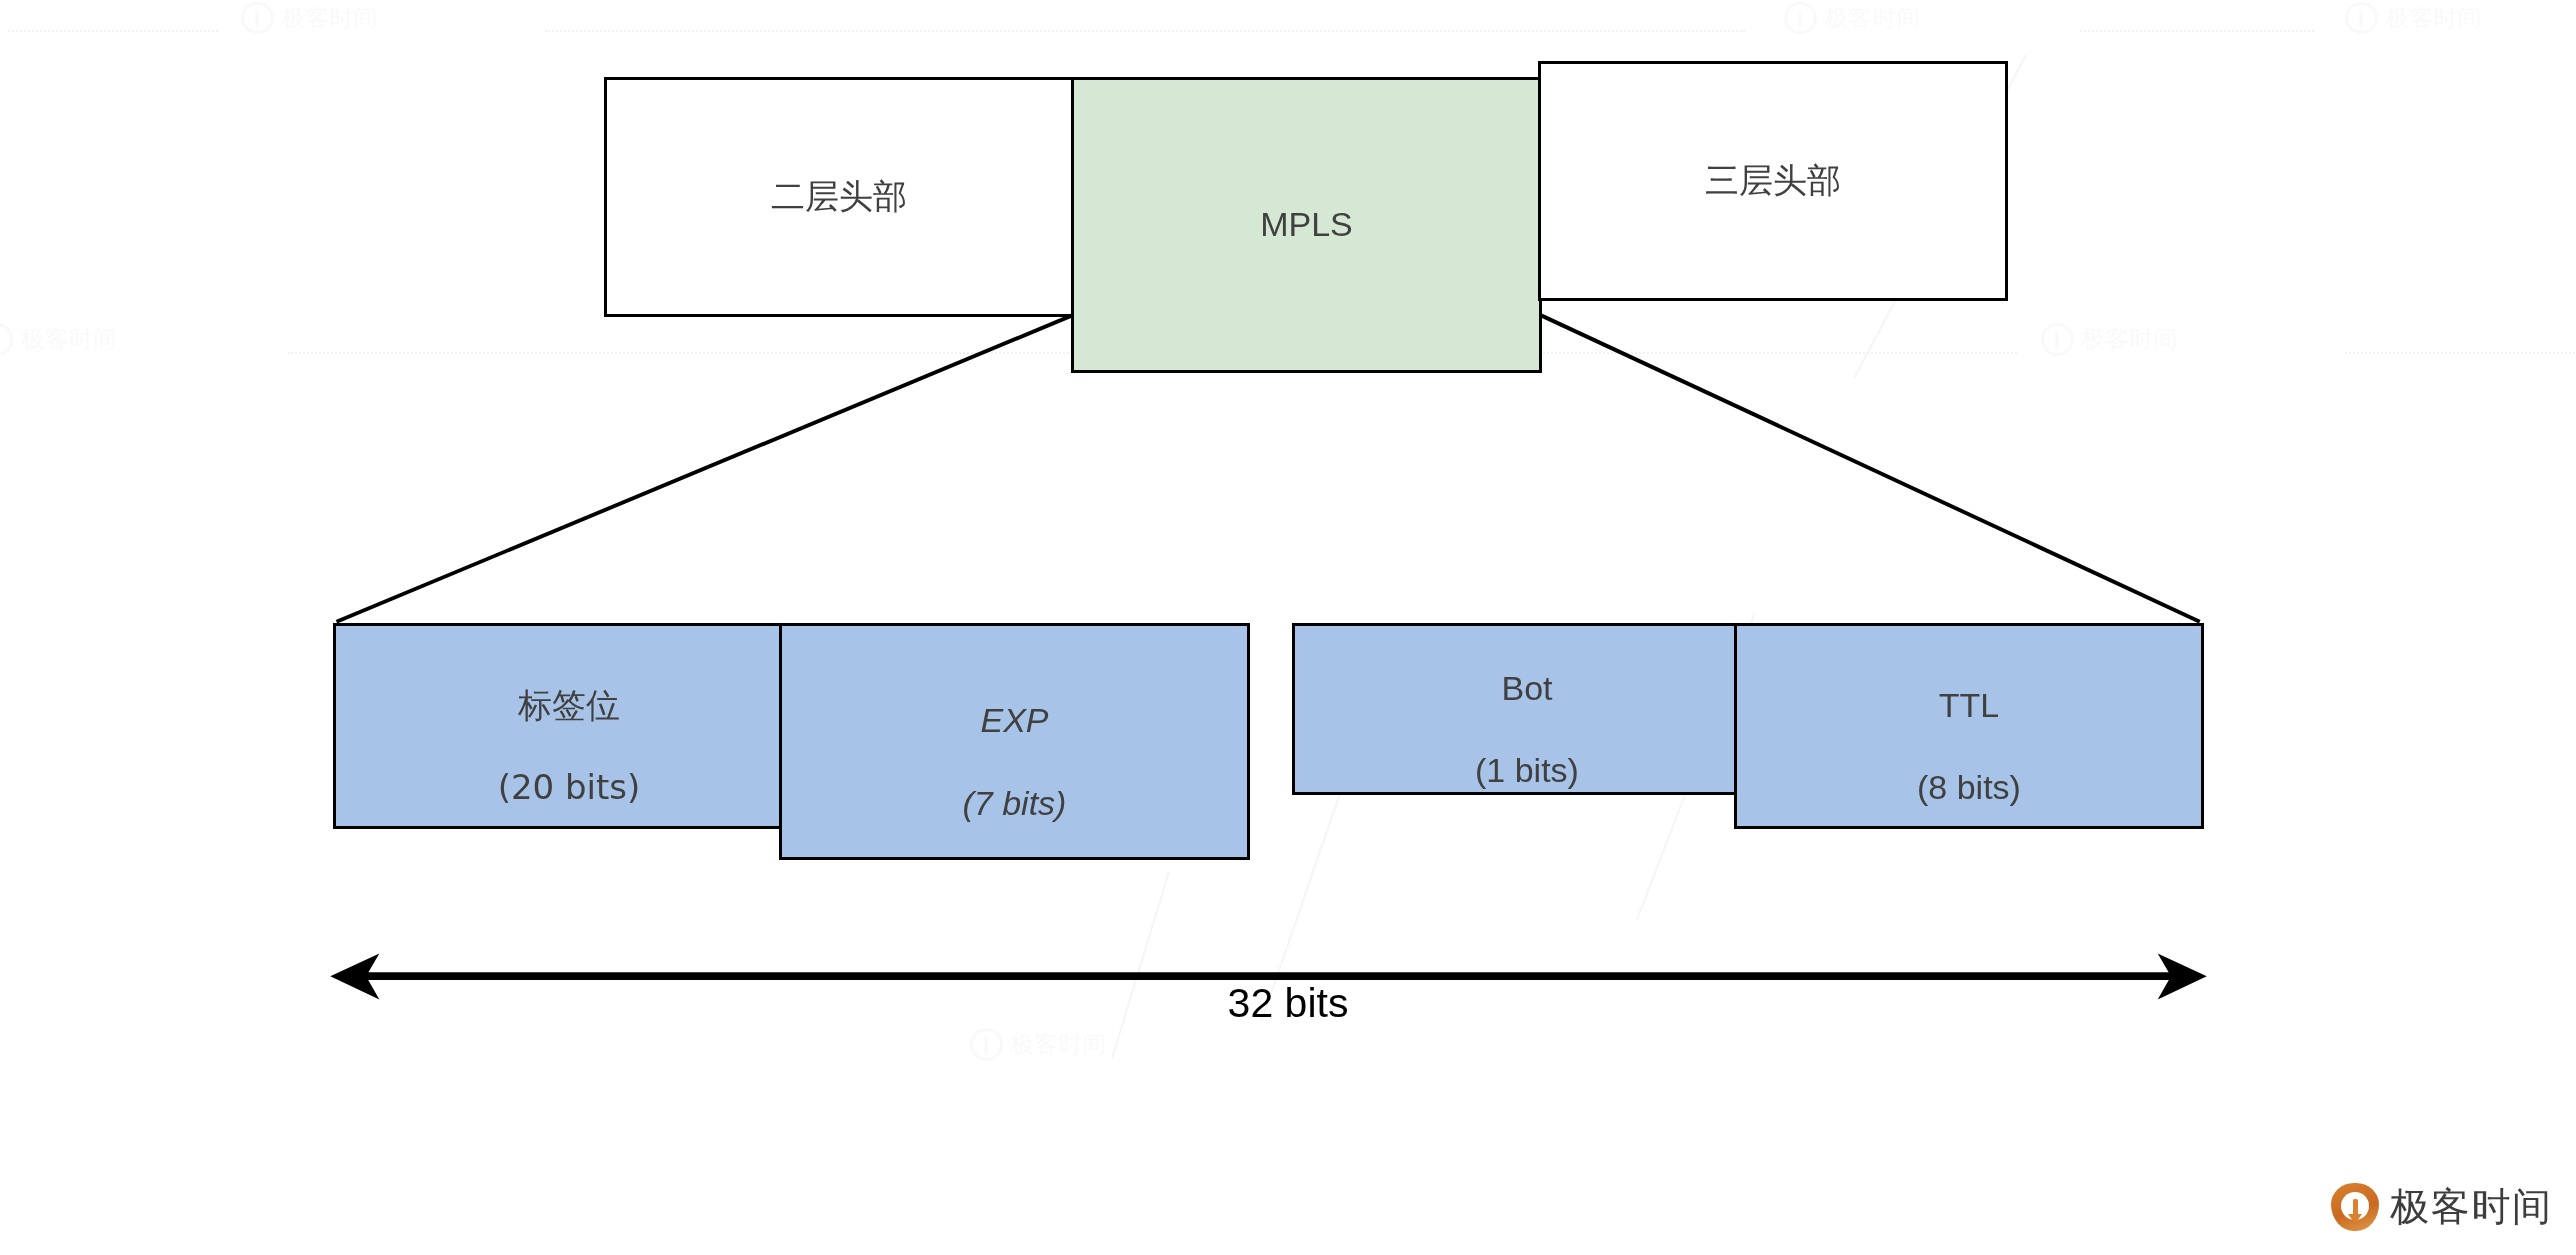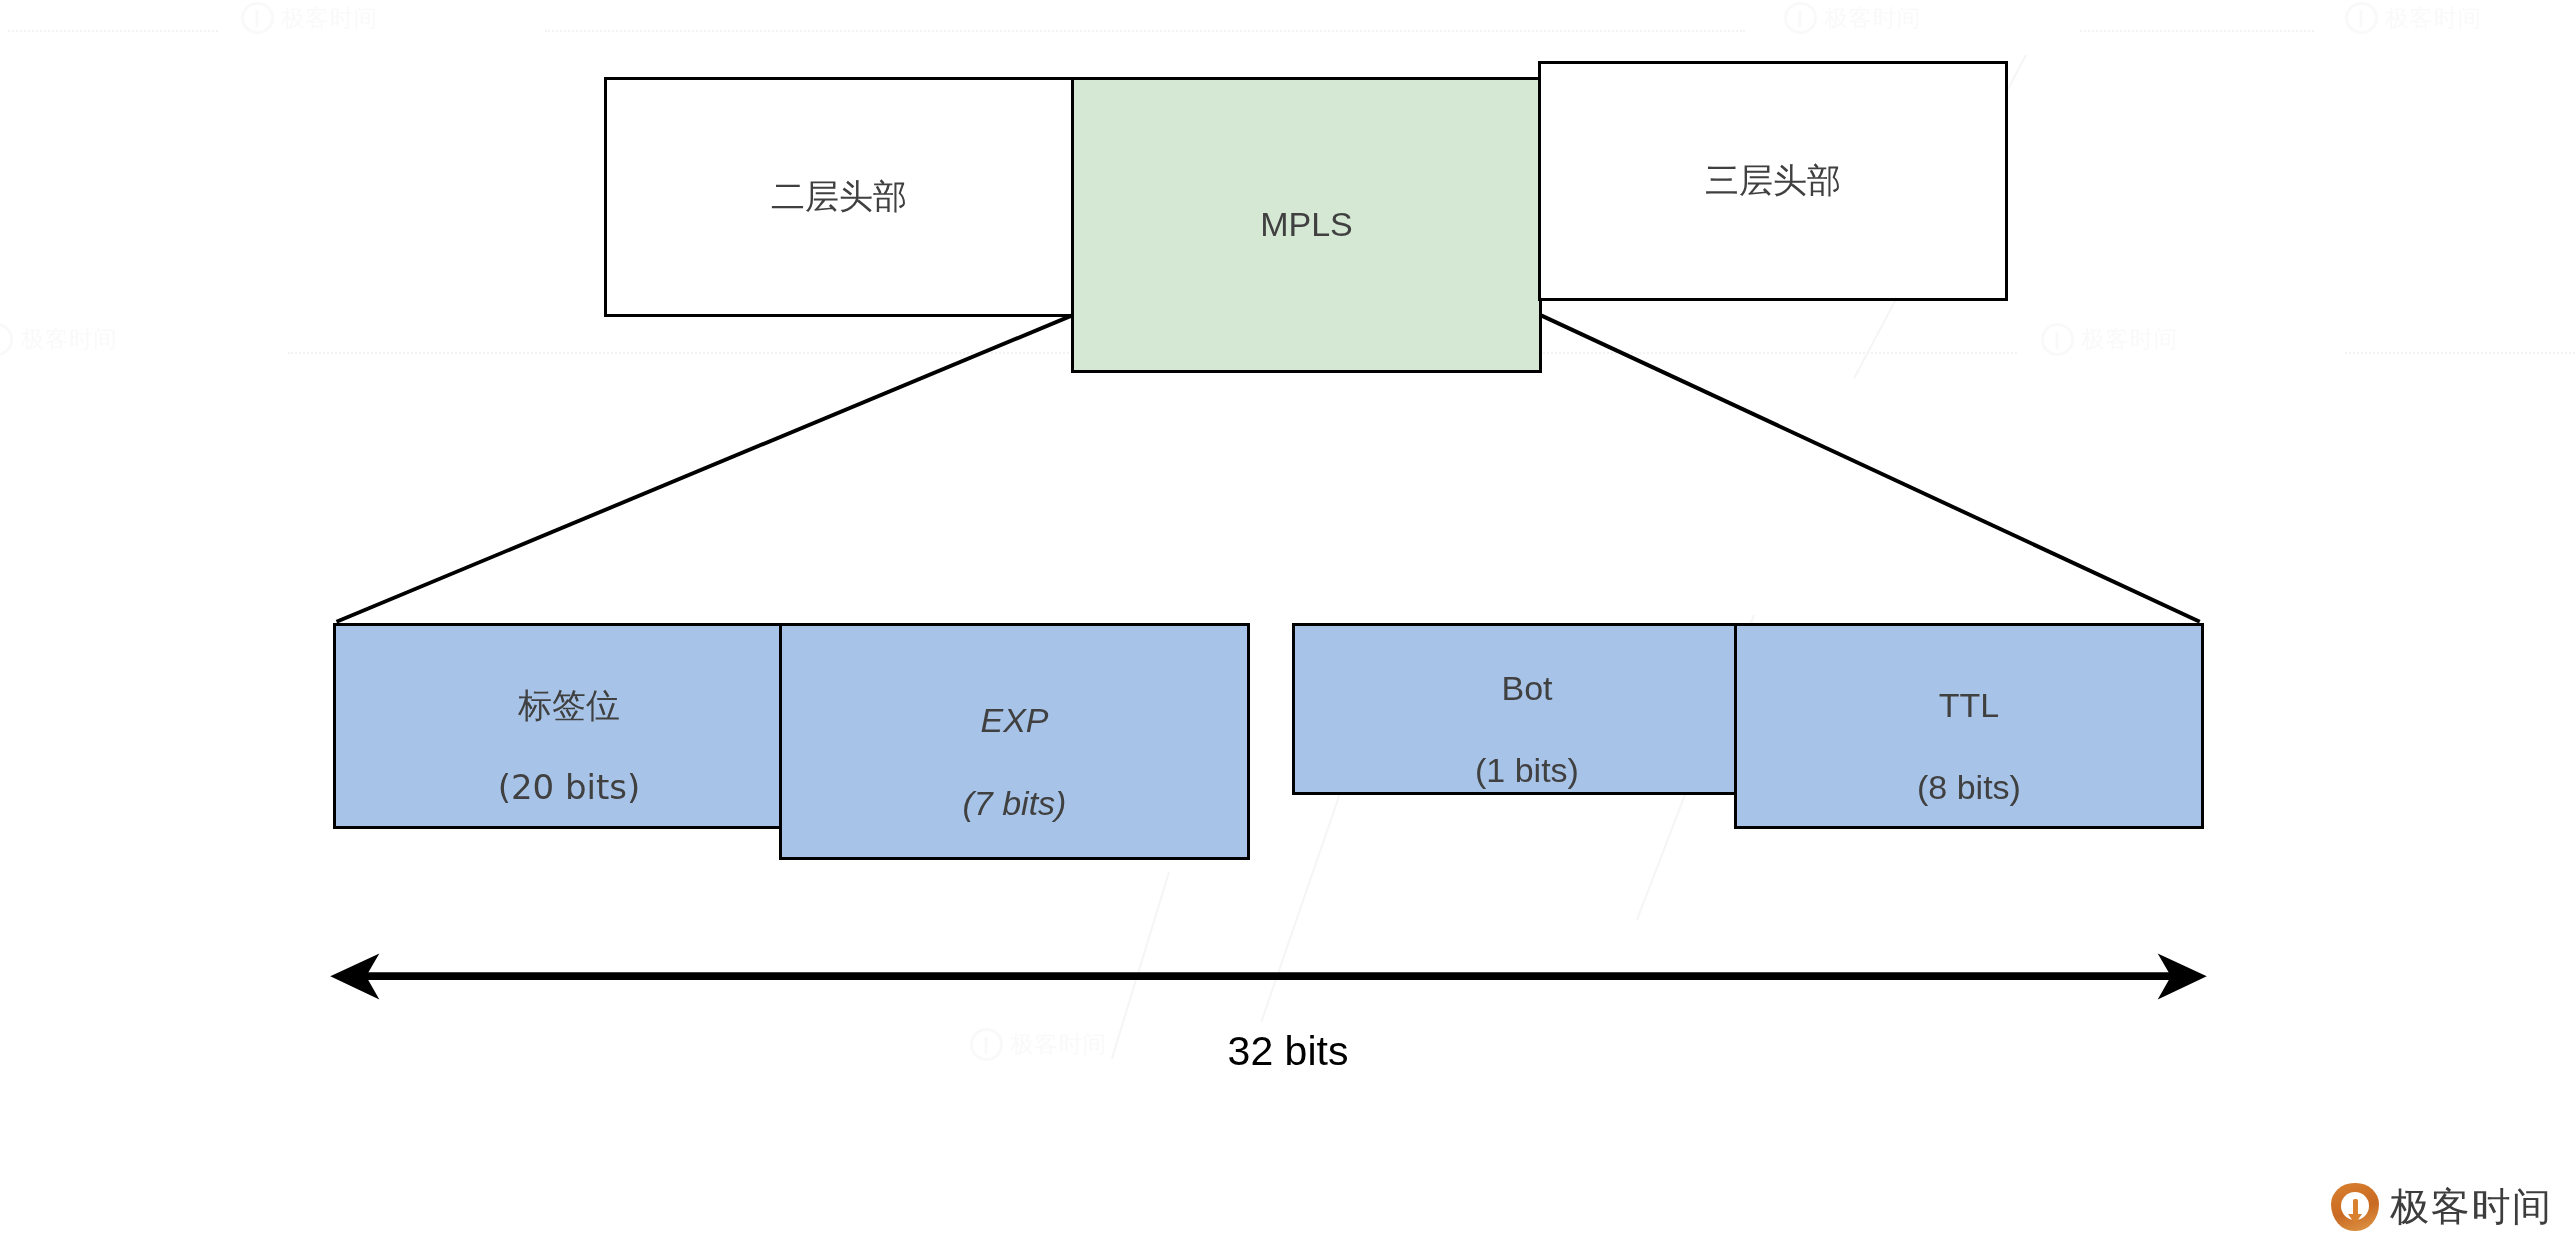--- a/index.html
+++ b/index.html
@@ -258,7 +258,7 @@
       </span>
     </div>
 
-    <div class="width-caption" style="top:1028px;text-align:center;">
+    <div class="width-caption" style="top:980px;text-align:center;">
       <span>32 bits</span>
     </div>
   </div>

